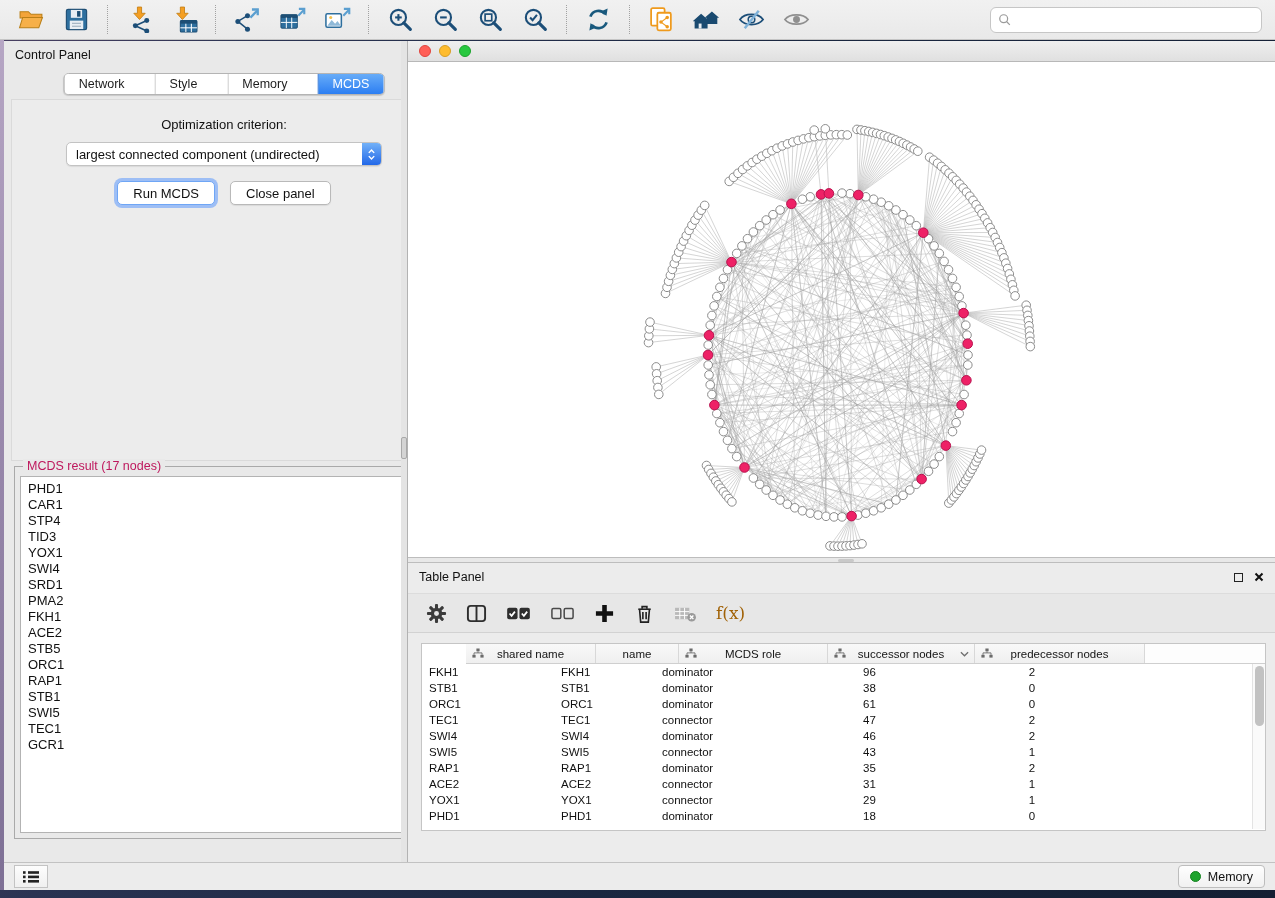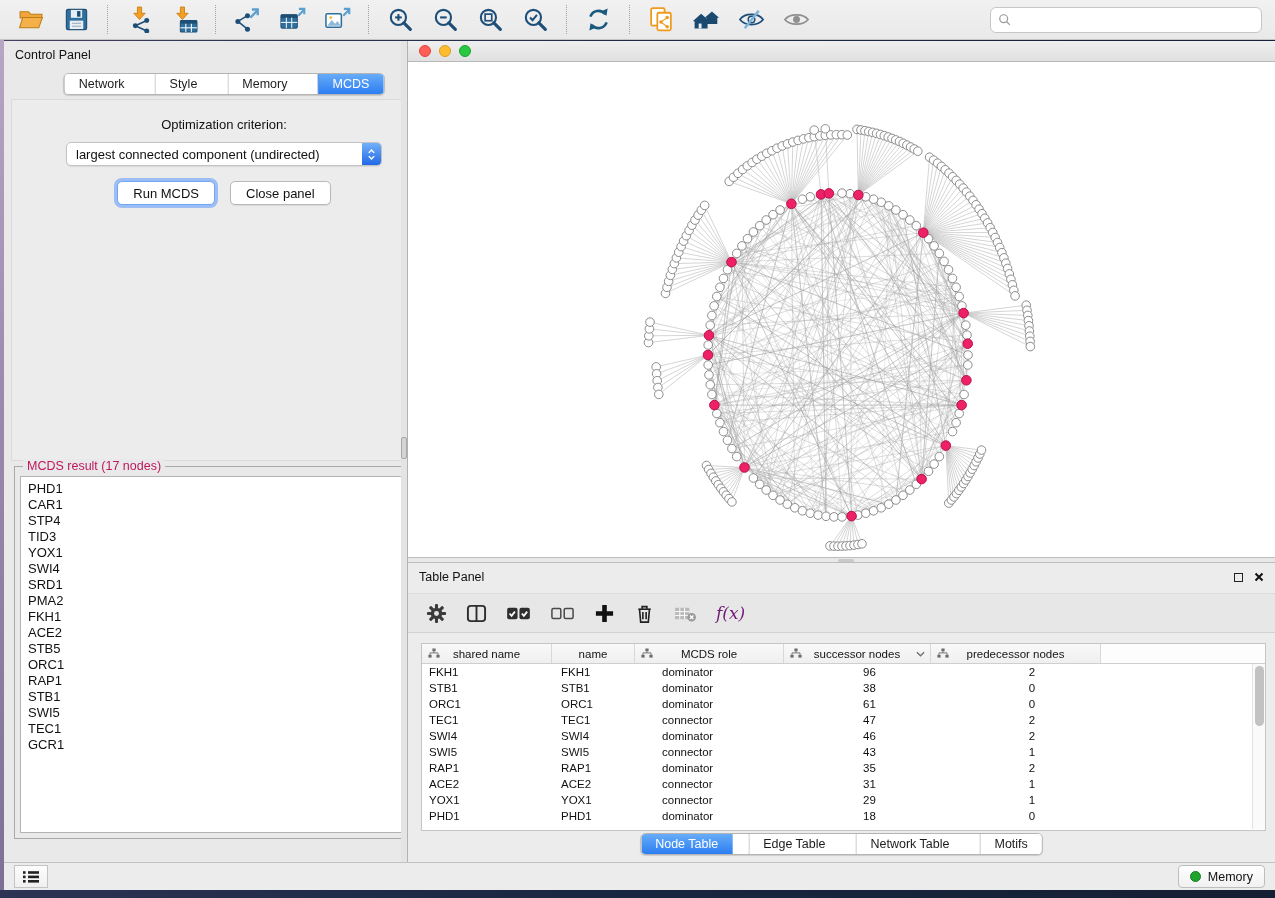--- a/index.html
+++ b/index.html
@@ -95,7 +95,7 @@
     display:flex; align-items:center; gap:17px; padding:0 17px; }
   .tpt-btn { border:0; background:none; padding:1px; cursor:pointer; display:flex; align-items:center; }
   .tpt-btn svg { display:block; }
-  .fx { font-family:"DejaVu Serif", serif; font-style:italic; font-size:17px; color:#701a75; }
+  .fx { font-family:"DejaVu Serif", serif; font-size:17px; color:#a16207; }
   #node-table { position:absolute; left:13px; right:9px; top:80px; height:188px;
     background:#fff; border:1px solid #c5c5c5; }
   .thead { display:flex; height:20px; border-bottom:1px solid #cfcfcf; }

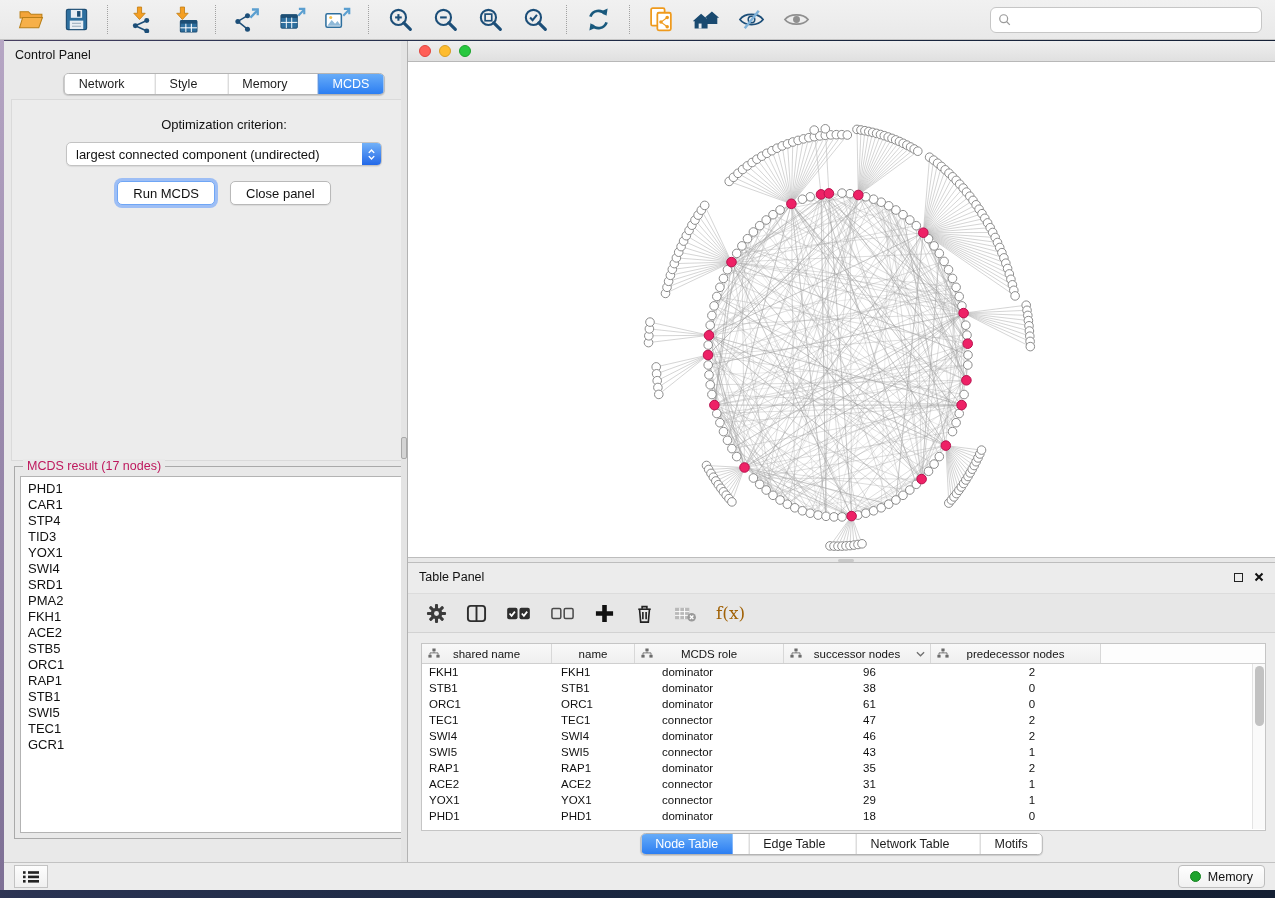--- a/index.html
+++ b/index.html
@@ -97,7 +97,7 @@
   .tpt-btn svg { display:block; }
   .fx { font-family:"DejaVu Serif", serif; font-size:17px; color:#a16207; }
   #node-table { position:absolute; left:13px; right:9px; top:80px; height:188px;
-    background:#fff; border:1px solid #c5c5c5; }
+    background:#fff; border:1px solid #c5c5c5;padding-left:44px; }
   .thead { display:flex; height:20px; border-bottom:1px solid #cfcfcf; }
   .th { position:relative; display:flex; align-items:center; justify-content:center;
     font-size:11.5px; color:#141414; background:linear-gradient(#f9f9f9,#efefef);

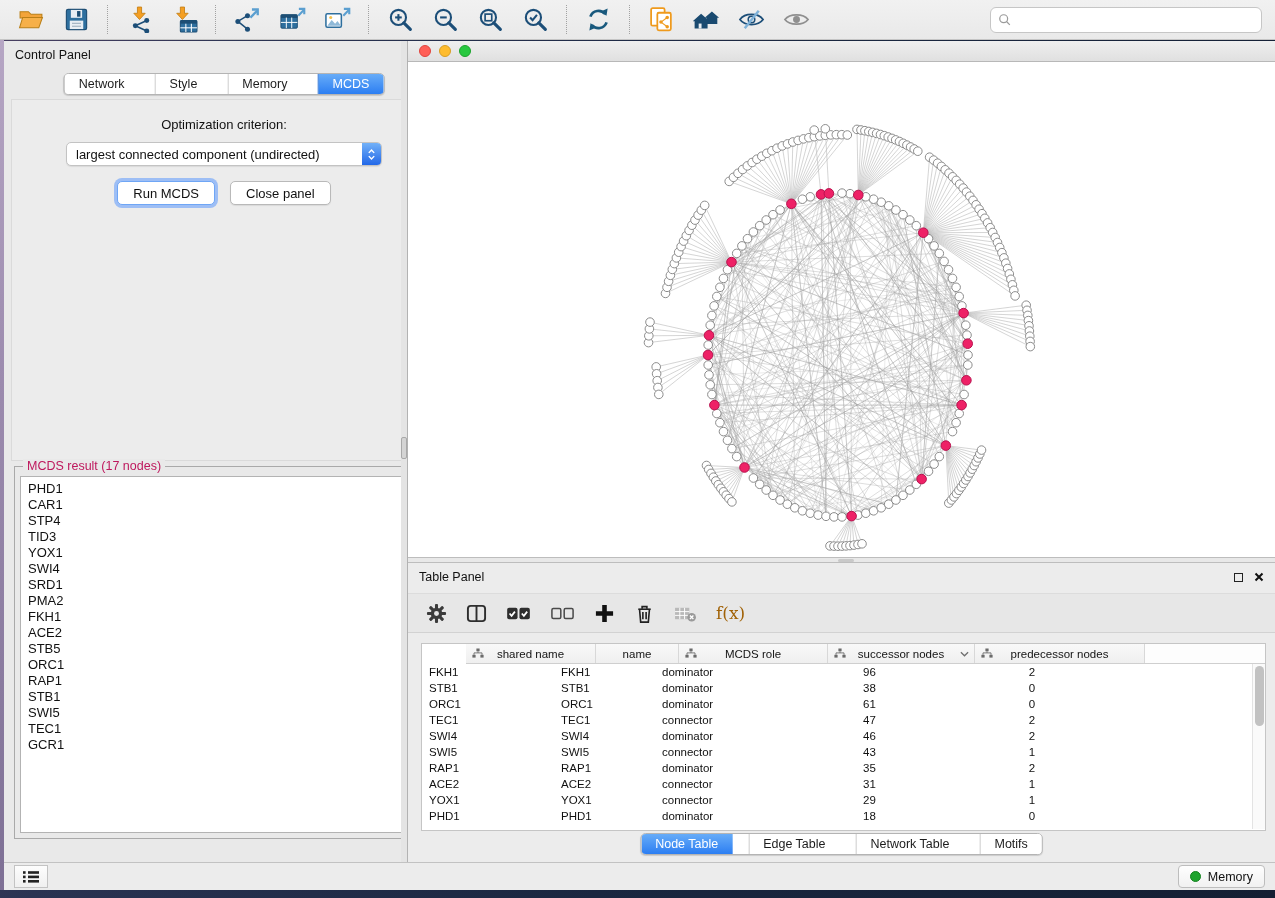--- a/index.html
+++ b/index.html
@@ -1357,12 +1357,6 @@
         <div class="tthumb"></div>
       </div>
   </div>
-  <div class="seg" id="tp-tabs">
-      <button class="seg-btn active">Node Table</button>
-      <button class="seg-btn">Edge Table</button>
-      <button class="seg-btn">Network Table</button>
-      <button class="seg-btn">Motifs</button>
-    </div>
 </div>
 
 <div id="status-bar">

